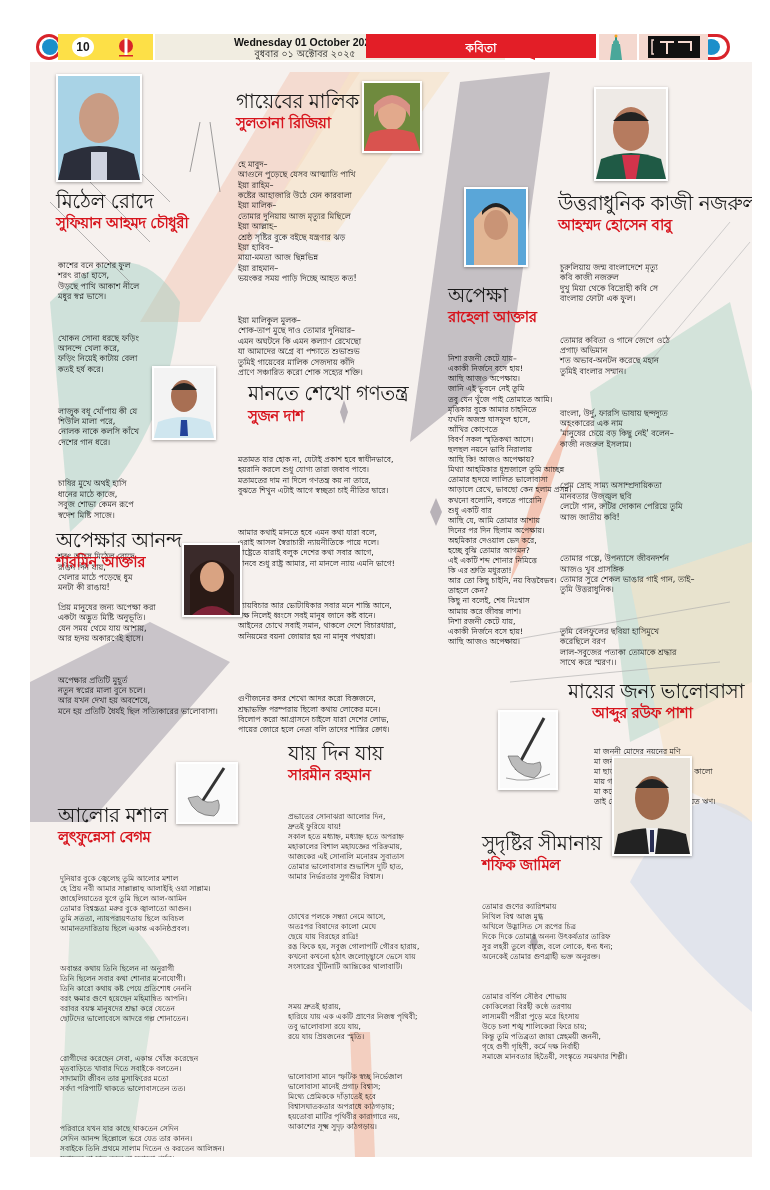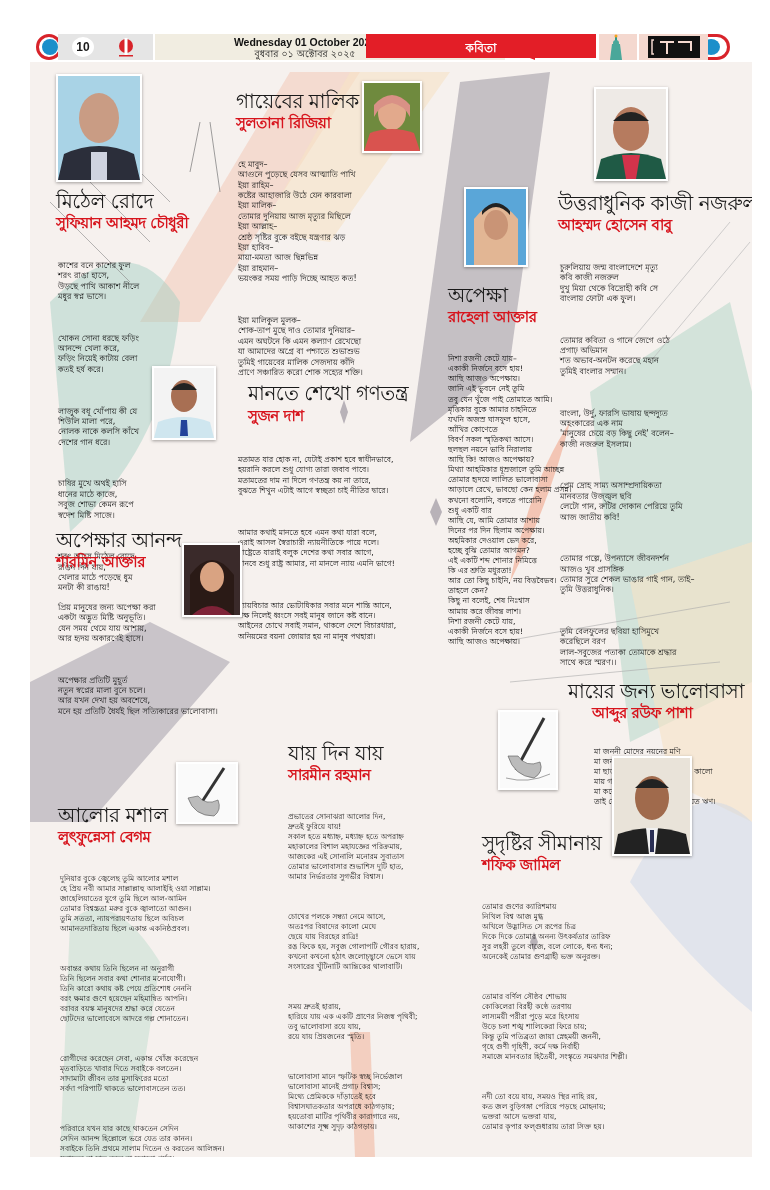--- a/index.html
+++ b/index.html
@@ -11,7 +11,7 @@
   .hdr { position:absolute; left:36px; top:34px; width:702px; height:26px; }
   .hdr .lcirc { position:absolute; left:0; top:0; width:26px; height:26px; border-radius:50%; border:3px solid #d8232a; box-sizing:border-box; background:#fff; overflow:hidden; }
   .hdr .lcirc::after { content:""; position:absolute; left:3px; top:2px; width:16px; height:16px; border-radius:50%; background:#1c8fca; }
-  .hdr .pgbox { position:absolute; left:22px; top:0; width:95px; height:26px; background:#e5e5e5; }
+  .hdr .pgbox { position:absolute; left:22px; top:0; width:95px; height:26px; background:#fde047; }
   .pgnum { position:absolute; left:14px; top:3px; width:22px; height:20px; border-radius:50%; background:#fff; font:bold 12px "Liberation Sans", sans-serif; text-align:center; line-height:20px; }
   .pg-emblem { position:absolute; left:58px; top:3px; width:20px; height:20px; }
   .datebox { position:absolute; left:119px; top:0; width:350px; height:26px; background:#f1ede1; }

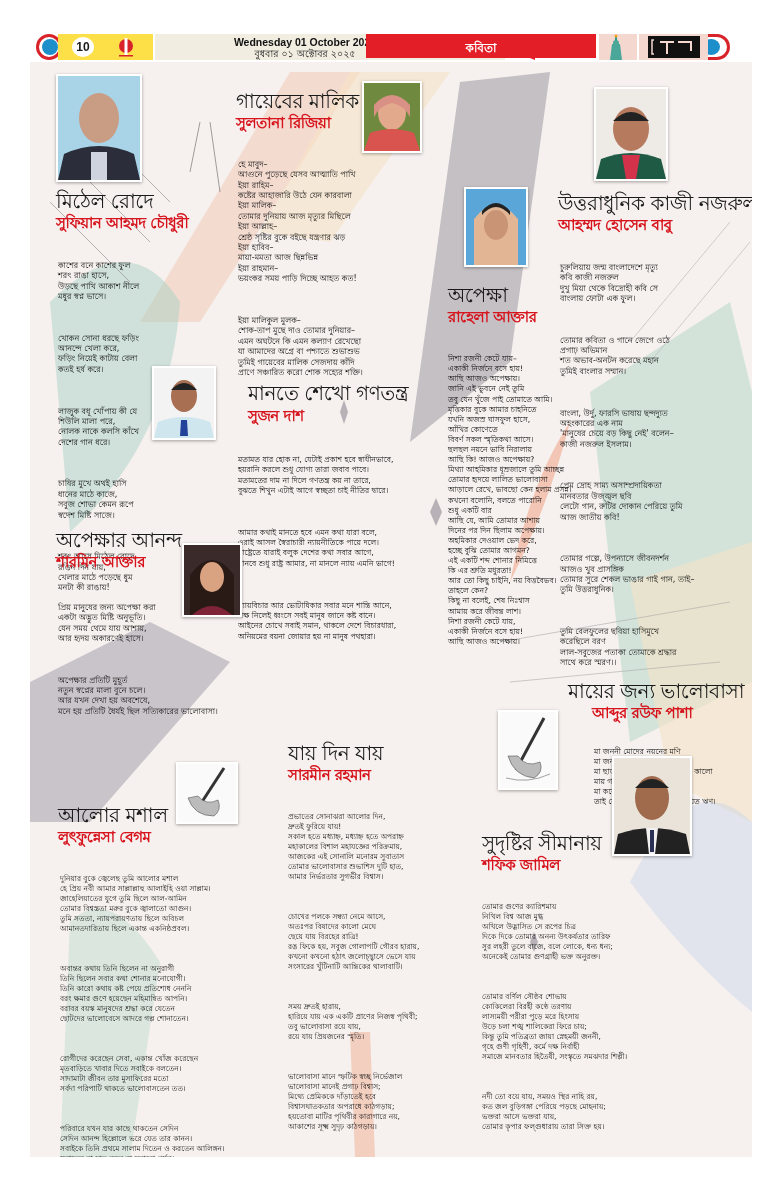--- a/index.html
+++ b/index.html
@@ -228,6 +228,10 @@
 আইনের চোখে সবাই সমান, থাকলে দেশে বিচারধারা,
 অনিয়মের বয়না জোয়ার হয় না মানুষ পথহারা।</div><br>
     <br>
+    <div>গুণীজনের কদর শেখো আদর করো বিজ্ঞজনে,
+শ্রদ্ধাভক্তি পরম্পরায় ছিলো কথায় লোকের মনে।
+বিলোপ করো আগ্রাসনে চাইলে যারা দেশের লোভ,
+পায়ের জোরে হলে নেতা বলি তাদের শাস্তির ক্রোধ।</div>
   </div>
 
   <div class="photo" style="left:434px;top:125px;width:60px;height:76px;">

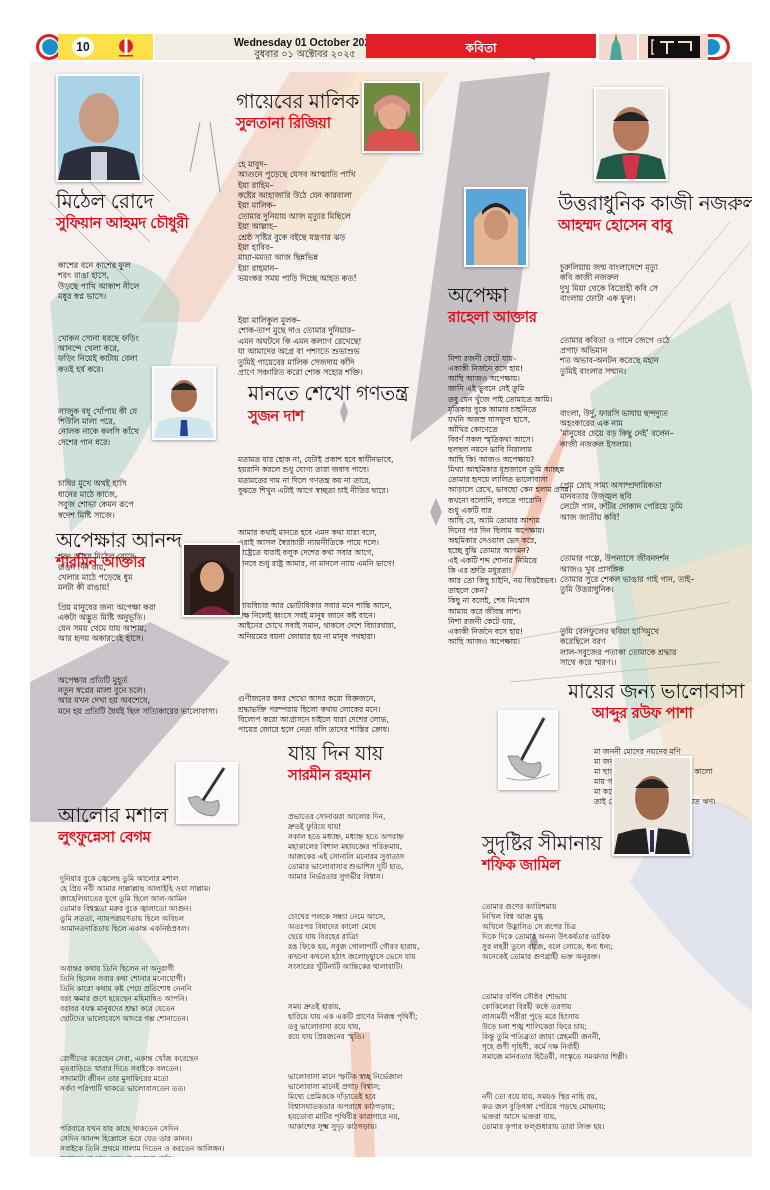--- a/index.html
+++ b/index.html
@@ -404,10 +404,7 @@
 কিন্তু তুমি পতিব্রতা জায়া স্নেহময়ী জননী,
 গৃহে গুণী গৃহিণী, কর্মে দক্ষ নির্বাহী
 সমাজে মানবতার হিতৈষী, সংস্কৃতে সমঝদার শিল্পী।</div><br>
-    <div>নদী তো বয়ে যায়, সময়ও স্থির নাহি রয়,
-কত জল বুড়িগঙ্গা পেরিয়ে পড়ছে মোহনায়;
-ভক্তরা আসে ভক্তরা যায়,
-তোমার কৃপার ফল্গুধারায় তারা সিক্ত হয়।</div><br><br>
+    <br><br>
     
   </div>
 </div>

